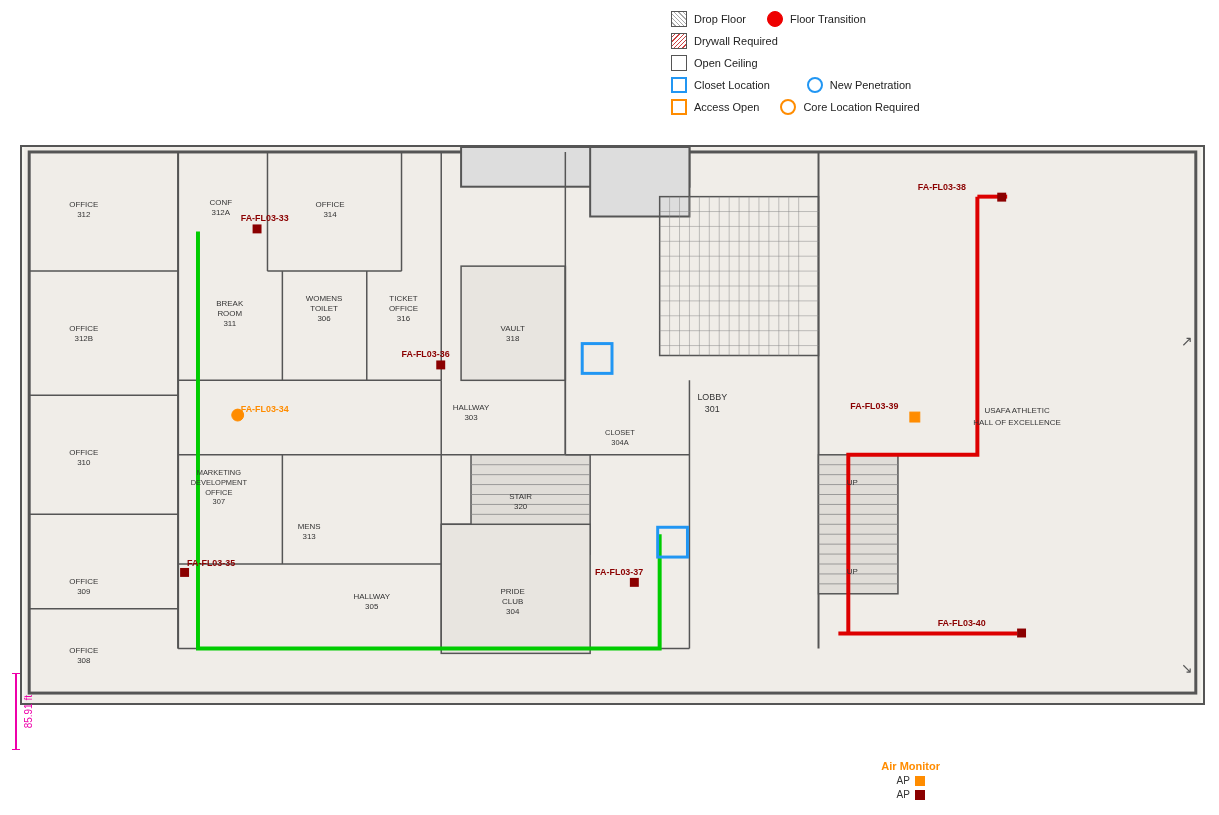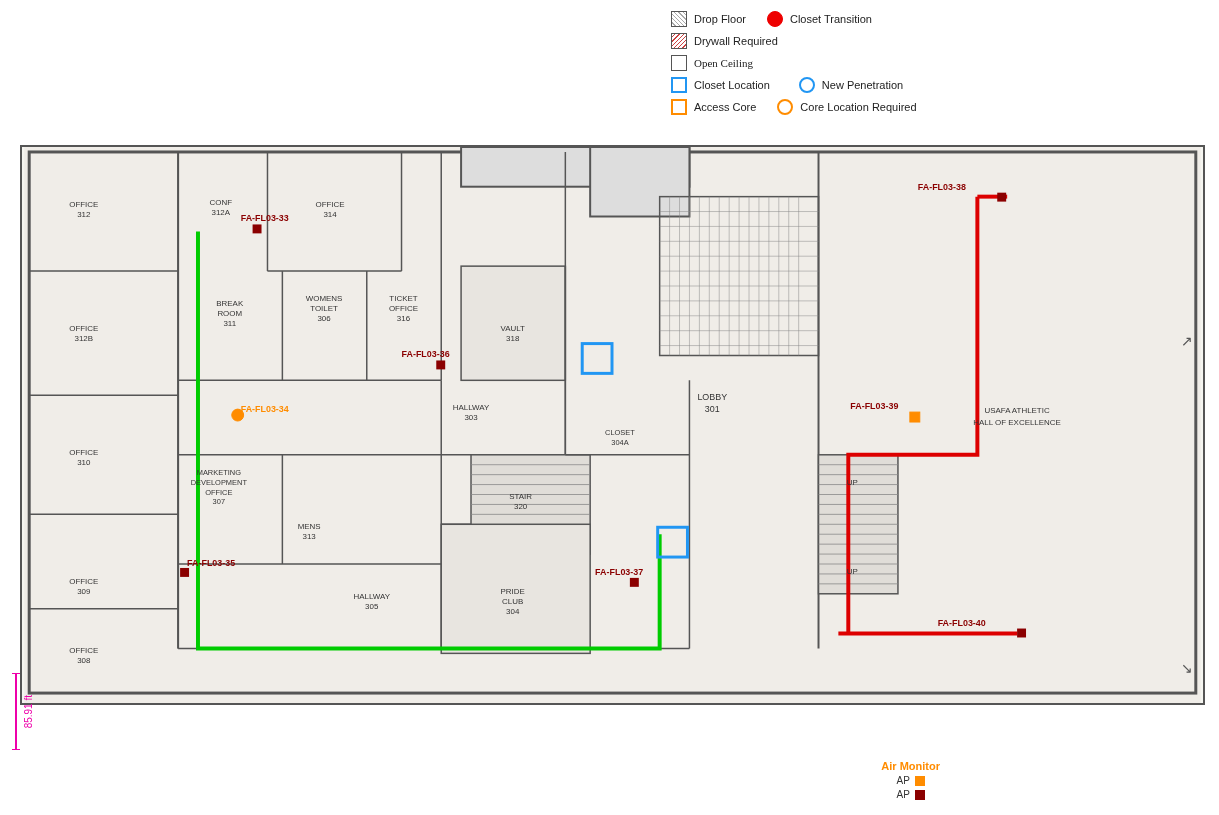--- a/index.html
+++ b/index.html
@@ -171,7 +171,7 @@
         <div class="legend-icon">
           <div class="icon-floor-transition"></div>
         </div>
-        <span>Closet Transition</span>
+        <span>Floor Transition</span>
       </div>
     </div>
 

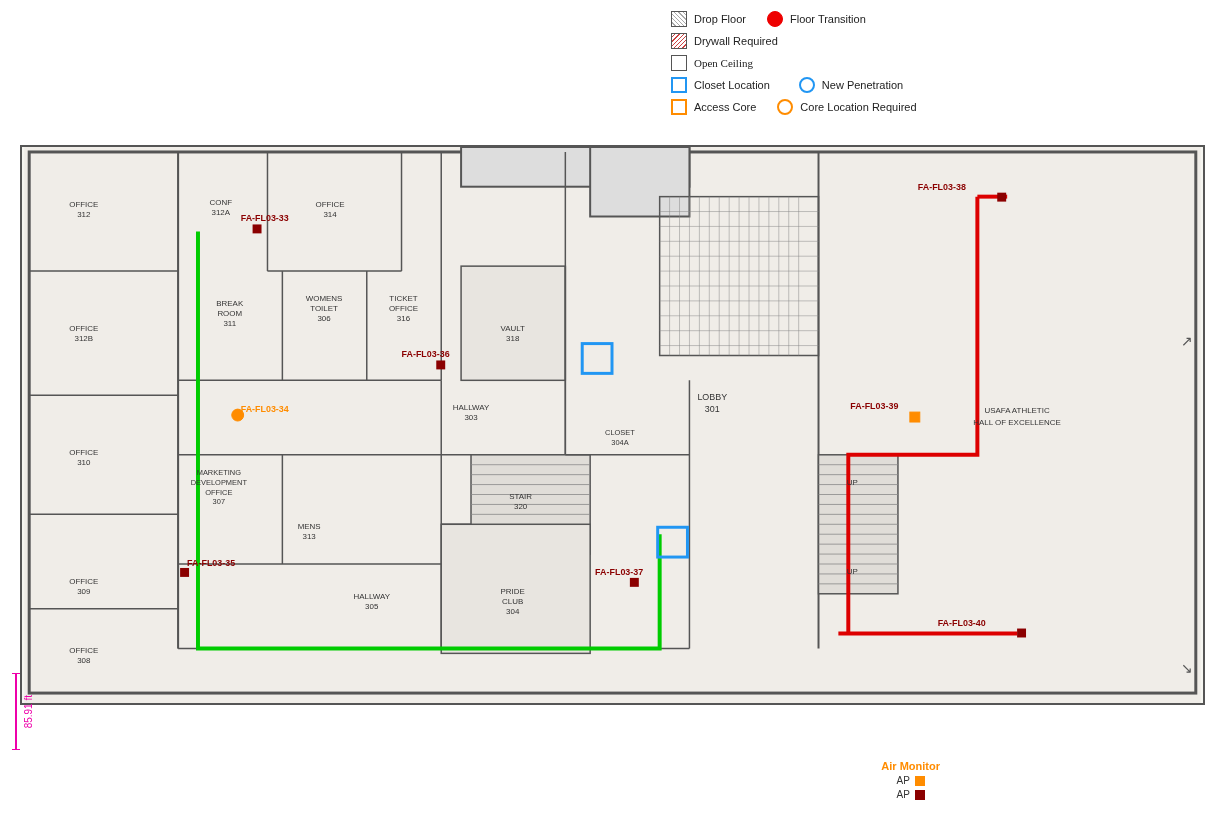--- a/index.html
+++ b/index.html
@@ -184,7 +184,7 @@
       </div>
     </div>
 
-    <div style="display:flex; gap:20px; align-items:center;font-family:Liberation Serif, serif;">
+    <div style="display:flex; gap:20px; align-items:center;">
       <div class="legend-row">
         <div class="legend-icon">
           <div class="icon-open-ceiling"></div>

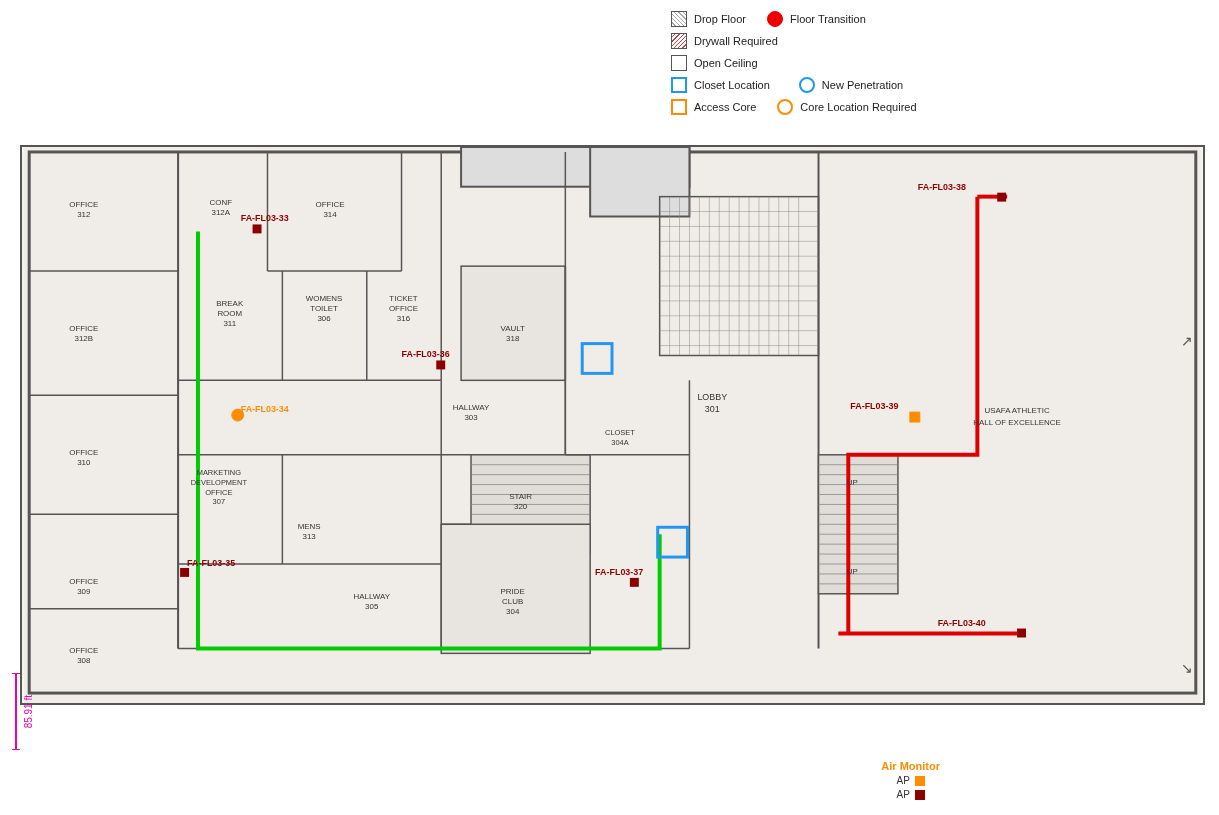--- a/index.html
+++ b/index.html
@@ -193,7 +193,7 @@
       </div>
     </div>
 
-    <div style="display:flex; gap:28px; align-items:center;">
+    <div style="display:flex; gap:36px; align-items:center;">
       <div class="legend-row">
         <div class="legend-icon">
           <div class="icon-closet"></div>

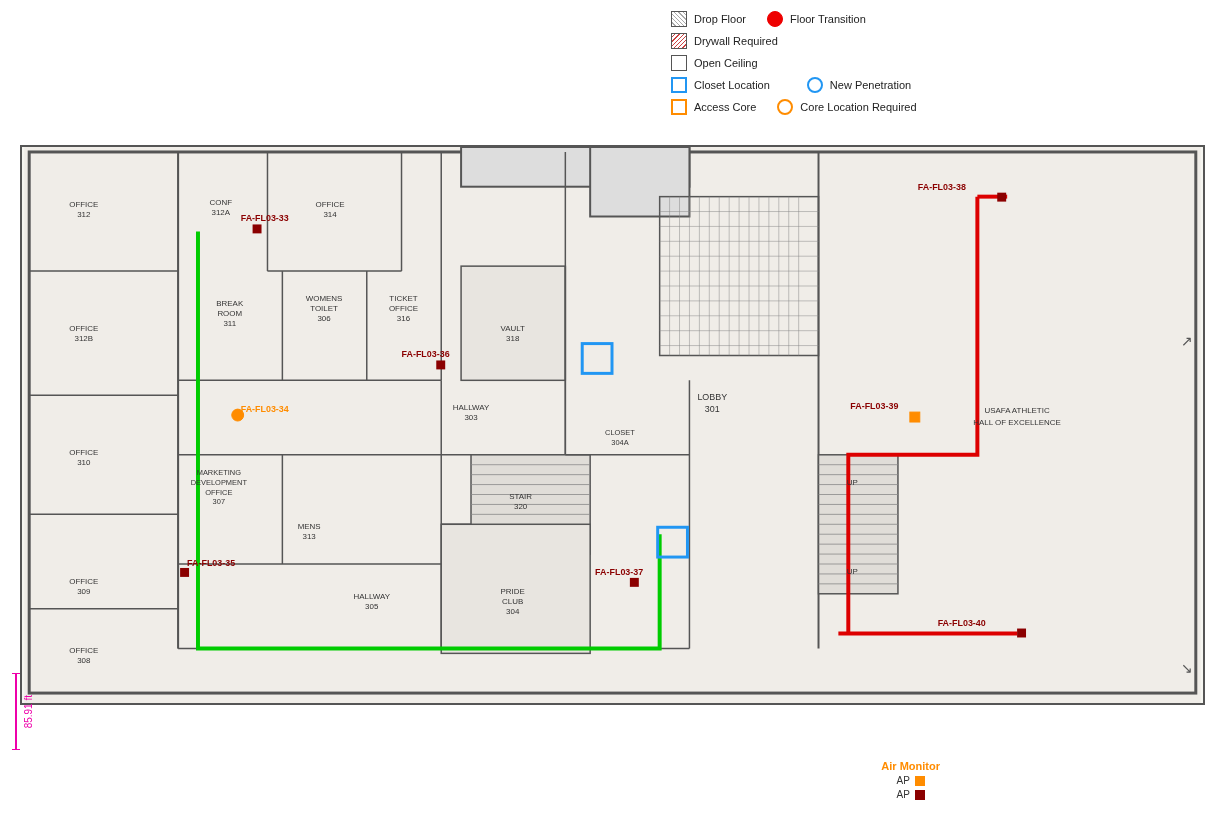--- a/index.html
+++ b/index.html
@@ -213,7 +213,7 @@
         <div class="legend-icon">
           <div class="icon-access"></div>
         </div>
-        <span>Access Core</span>
+        <span>Access Open</span>
       </div>
       <div class="legend-row">
         <div class="legend-icon">

